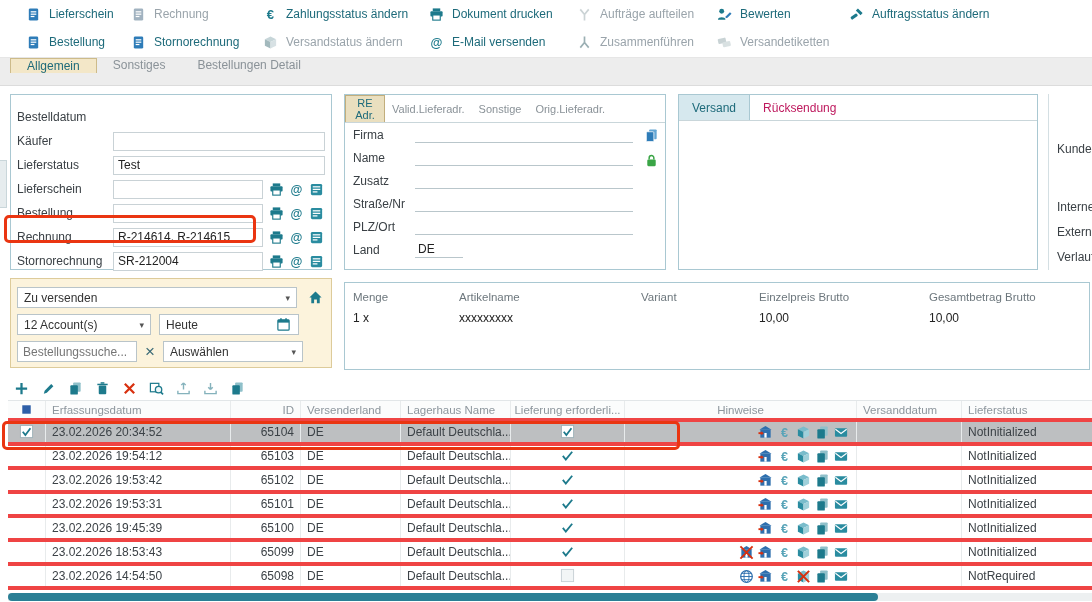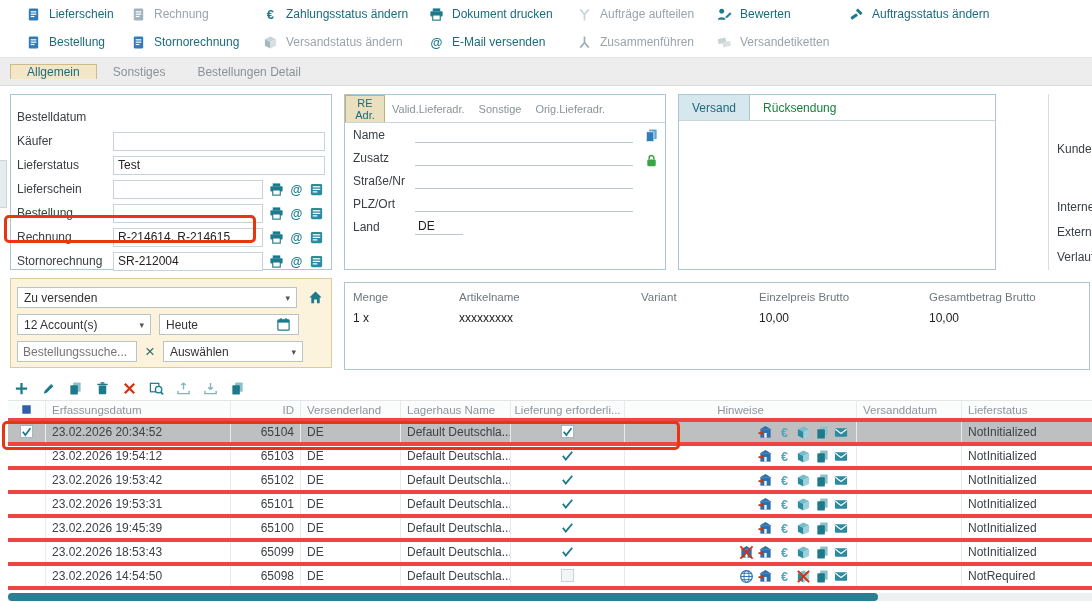--- a/index.html
+++ b/index.html
@@ -17,7 +17,7 @@
 
   
   .tabbar { position:absolute; left:0; top:58px; width:1092px; height:28px; background:#ededed;
-    border-bottom:1px solid #dcdcdc; display:flex; align-items:center; padding-left:10px; }
+    border-bottom:1px solid #dcdcdc; display:flex; align-items:flex-start; padding-left:10px; }
   .tab { display:flex; align-items:center; padding:0 16px; font-size:12px; color:#8a9298; cursor:pointer; }
   .tab.active { background:#f3e7c8; border:1px solid #cdbb8a; border-bottom:none; color:#1d6a7a; }
 

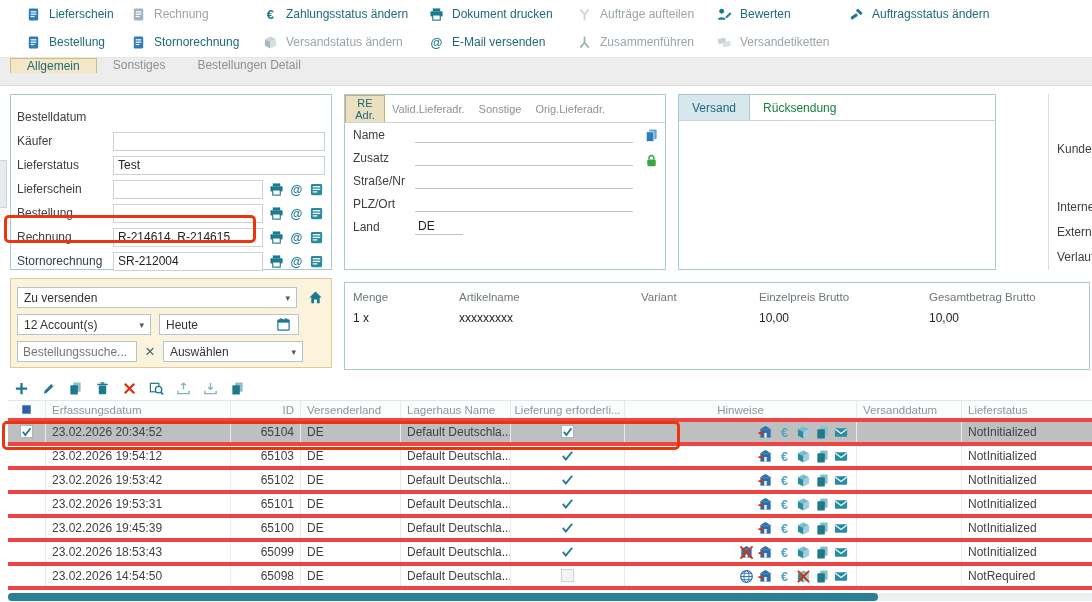--- a/index.html
+++ b/index.html
@@ -58,7 +58,7 @@
   .aicons { position:absolute; right:5px; top:32px; display:flex; flex-direction:column; gap:8px; }
 
   
-  #shipping-panel { left:678px; top:94px; width:318px; height:176px; }
+  #shipping-panel { left:678px; top:94px; width:360px; height:176px; }
   .stabs { display:flex; height:26px; align-items:stretch; border-bottom:1px solid #c9d6da; }
   .stab { display:flex; align-items:center; padding:0 13px; font-size:12px; color:#15803d; cursor:pointer; }
   .stab.active { background:#d6e8ee; color:#1d6a7a; border-right:1px solid #a9c8d2; }

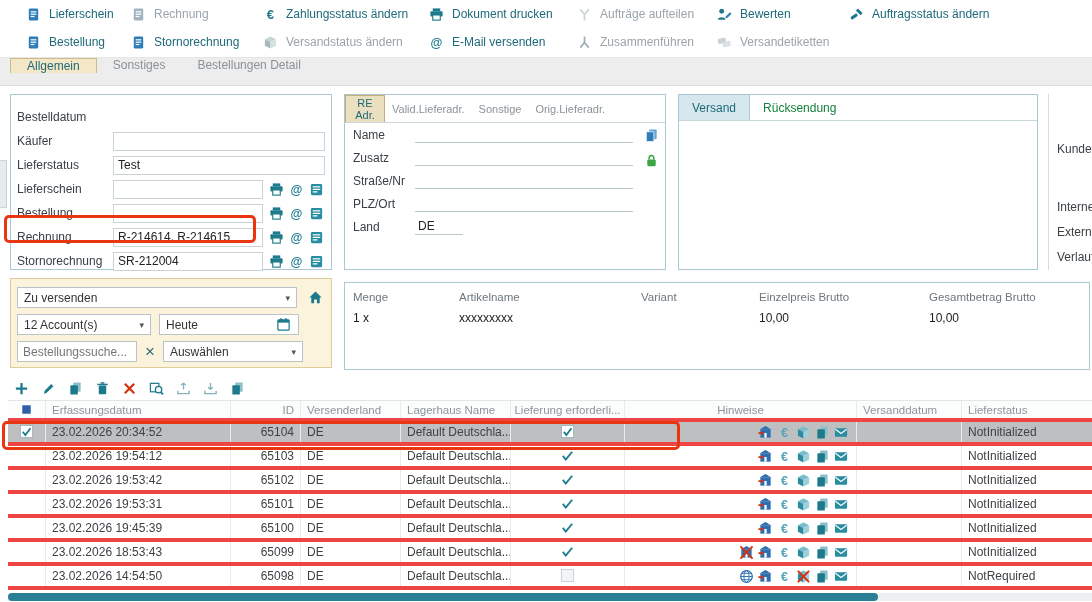--- a/index.html
+++ b/index.html
@@ -60,7 +60,7 @@
   
   #shipping-panel { left:678px; top:94px; width:360px; height:176px; }
   .stabs { display:flex; height:26px; align-items:stretch; border-bottom:1px solid #c9d6da; }
-  .stab { display:flex; align-items:center; padding:0 13px; font-size:12px; color:#15803d; cursor:pointer; }
+  .stab { display:flex; align-items:center; padding:0 13px; font-size:12px; color:#be185d; cursor:pointer; }
   .stab.active { background:#d6e8ee; color:#1d6a7a; border-right:1px solid #a9c8d2; }
 
   

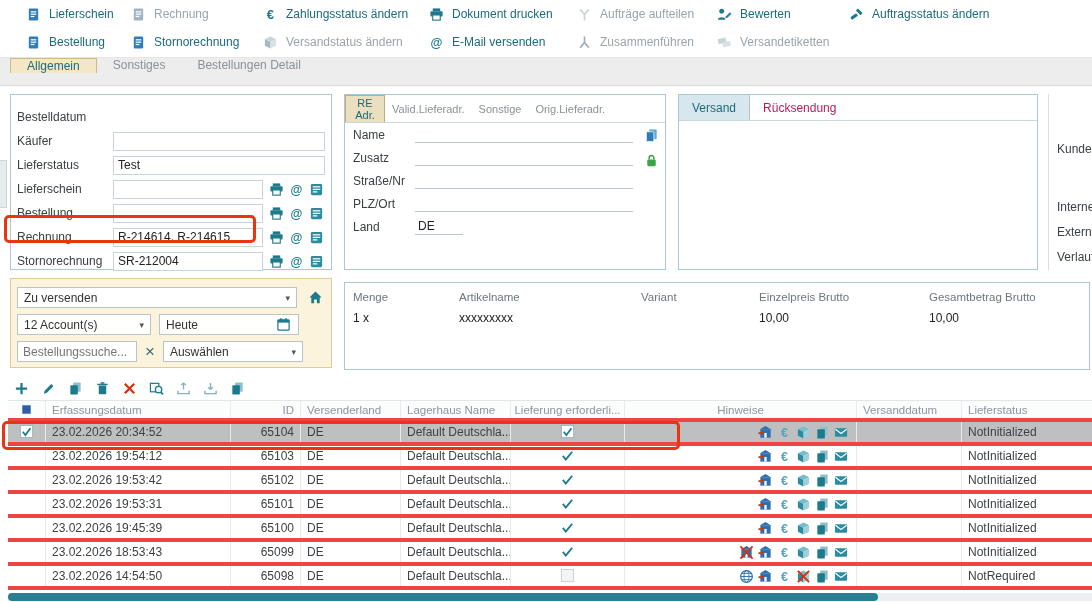--- a/index.html
+++ b/index.html
@@ -413,6 +413,10 @@
       <div class="atab">Valid.Lieferadr.</div>
       <div class="atab">Sonstige</div>
       <div class="atab">Orig.Lieferadr.</div>
+    </div>
+    <div class="arow">
+      <span class="alabel">Firma</span>
+      <input class="ain" value="" style="">
     </div>
     <div class="arow">
       <span class="alabel">Name</span>

